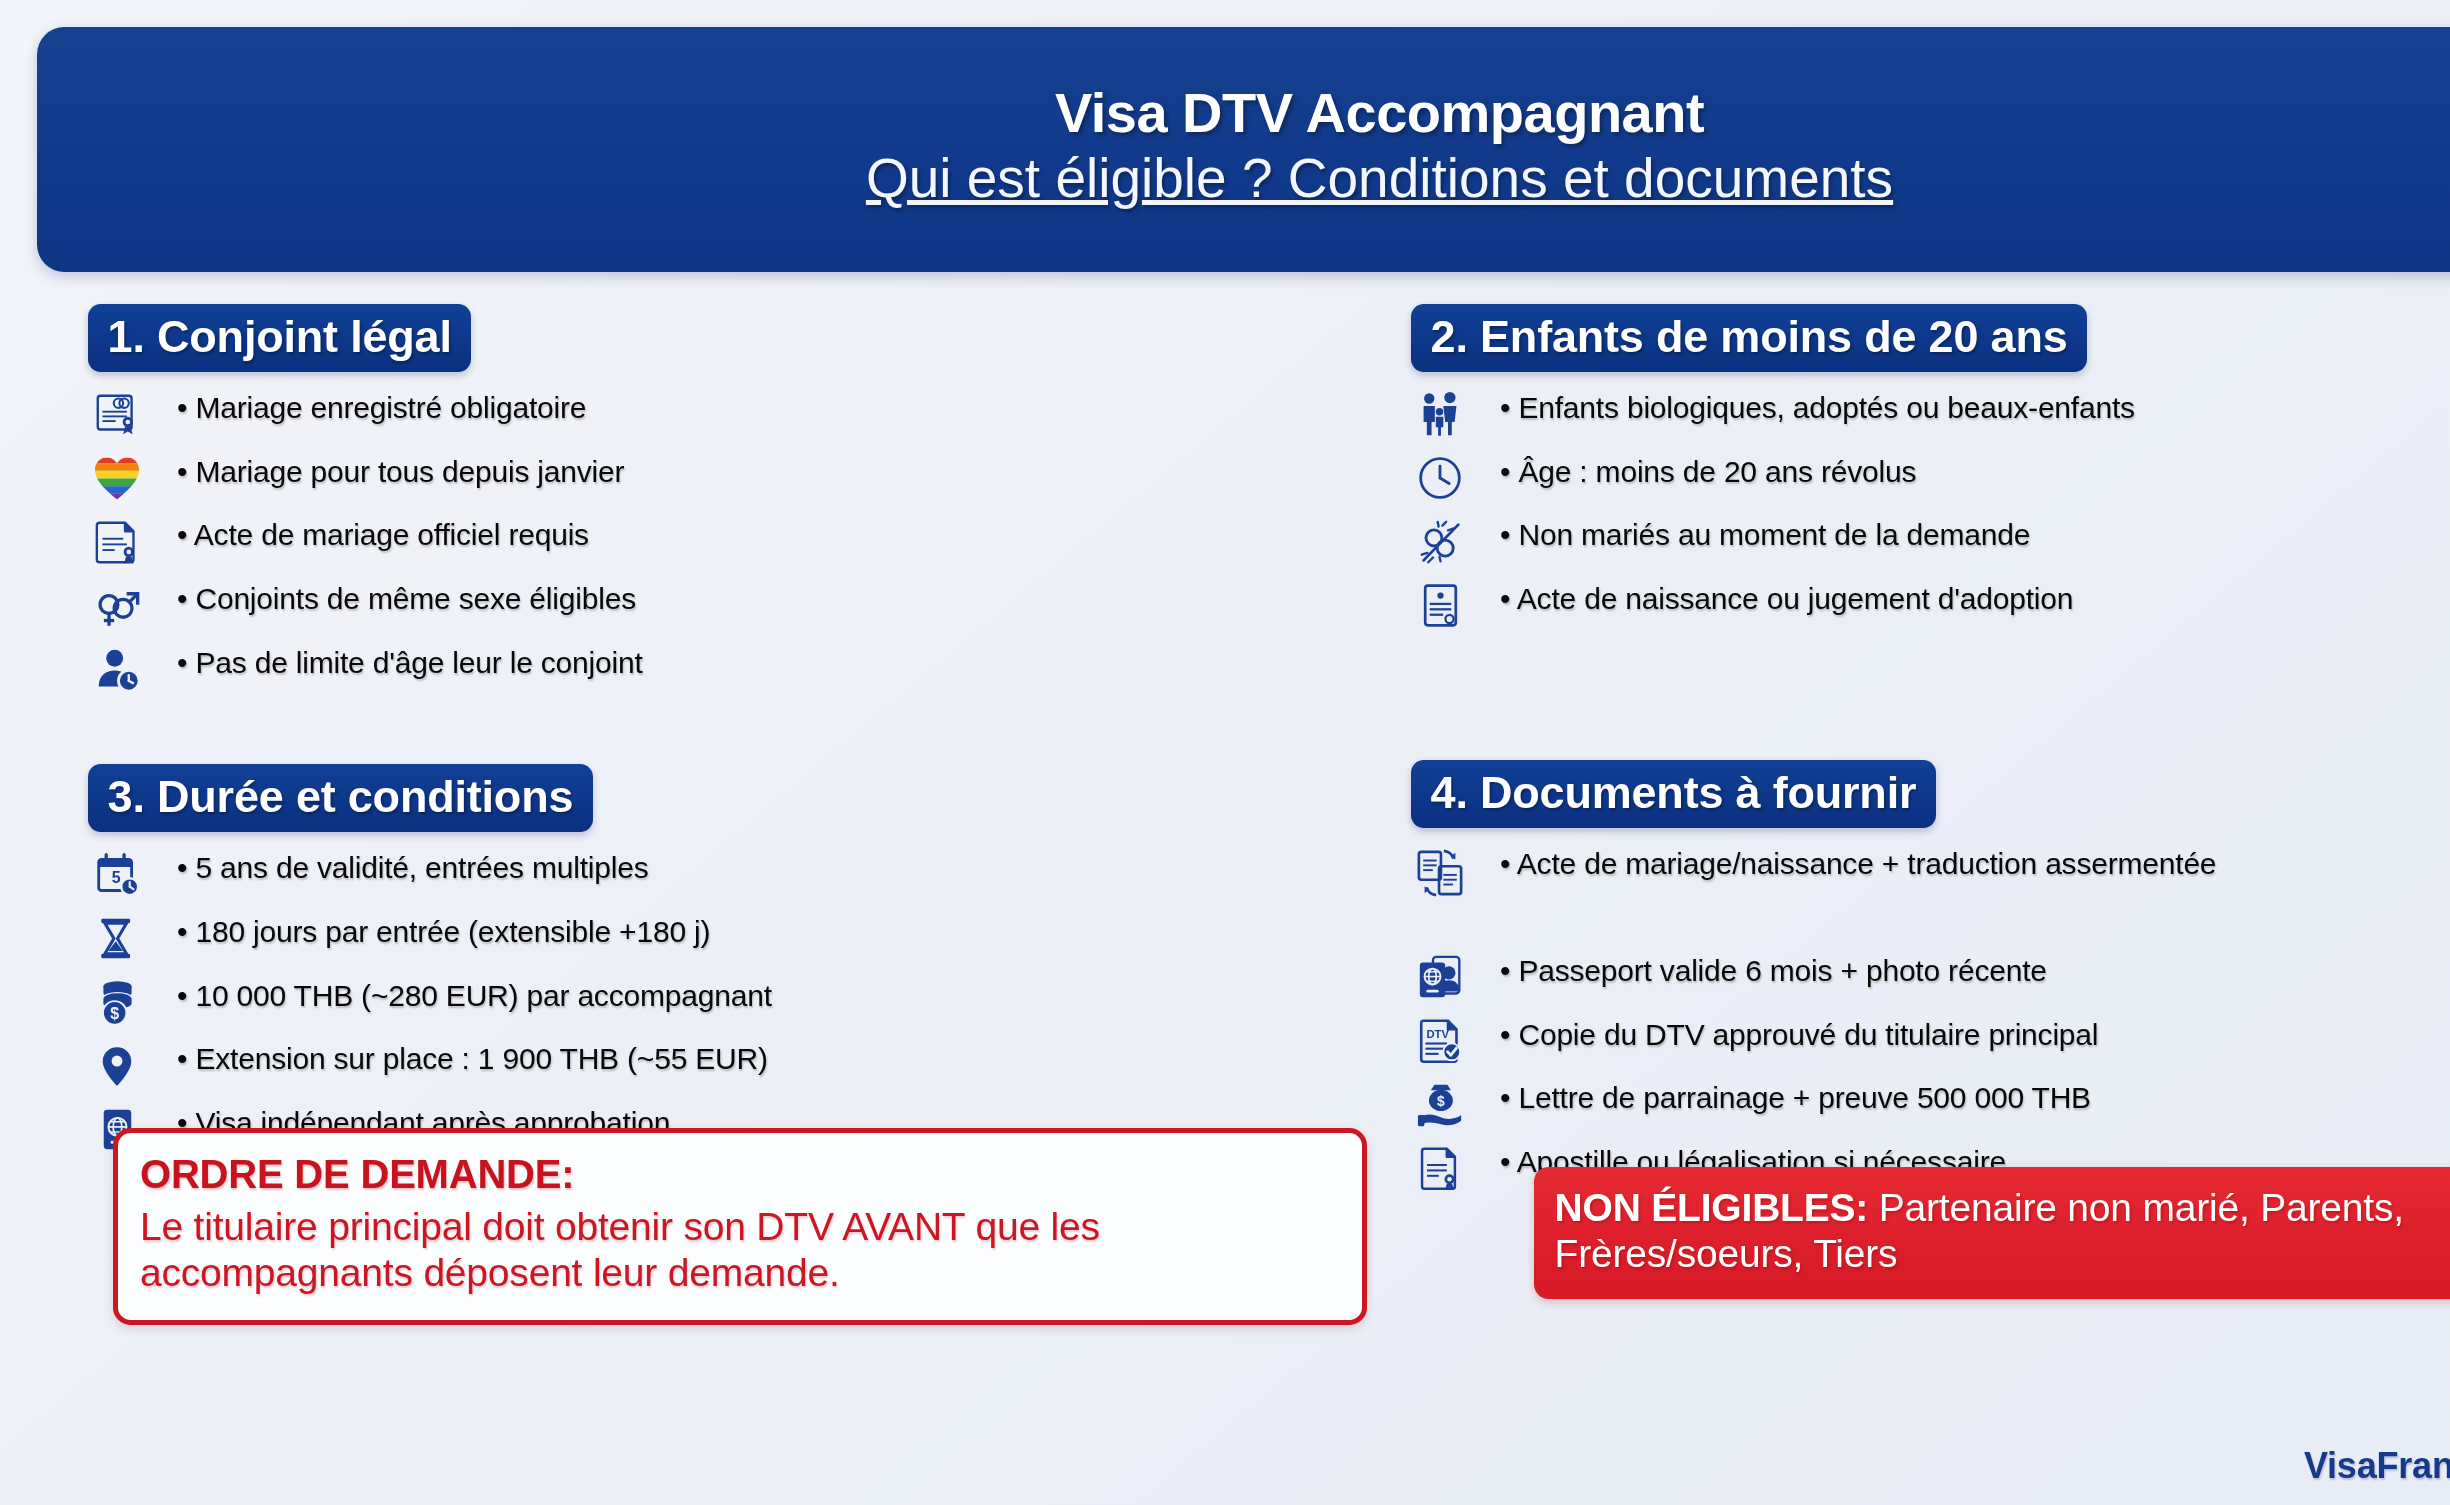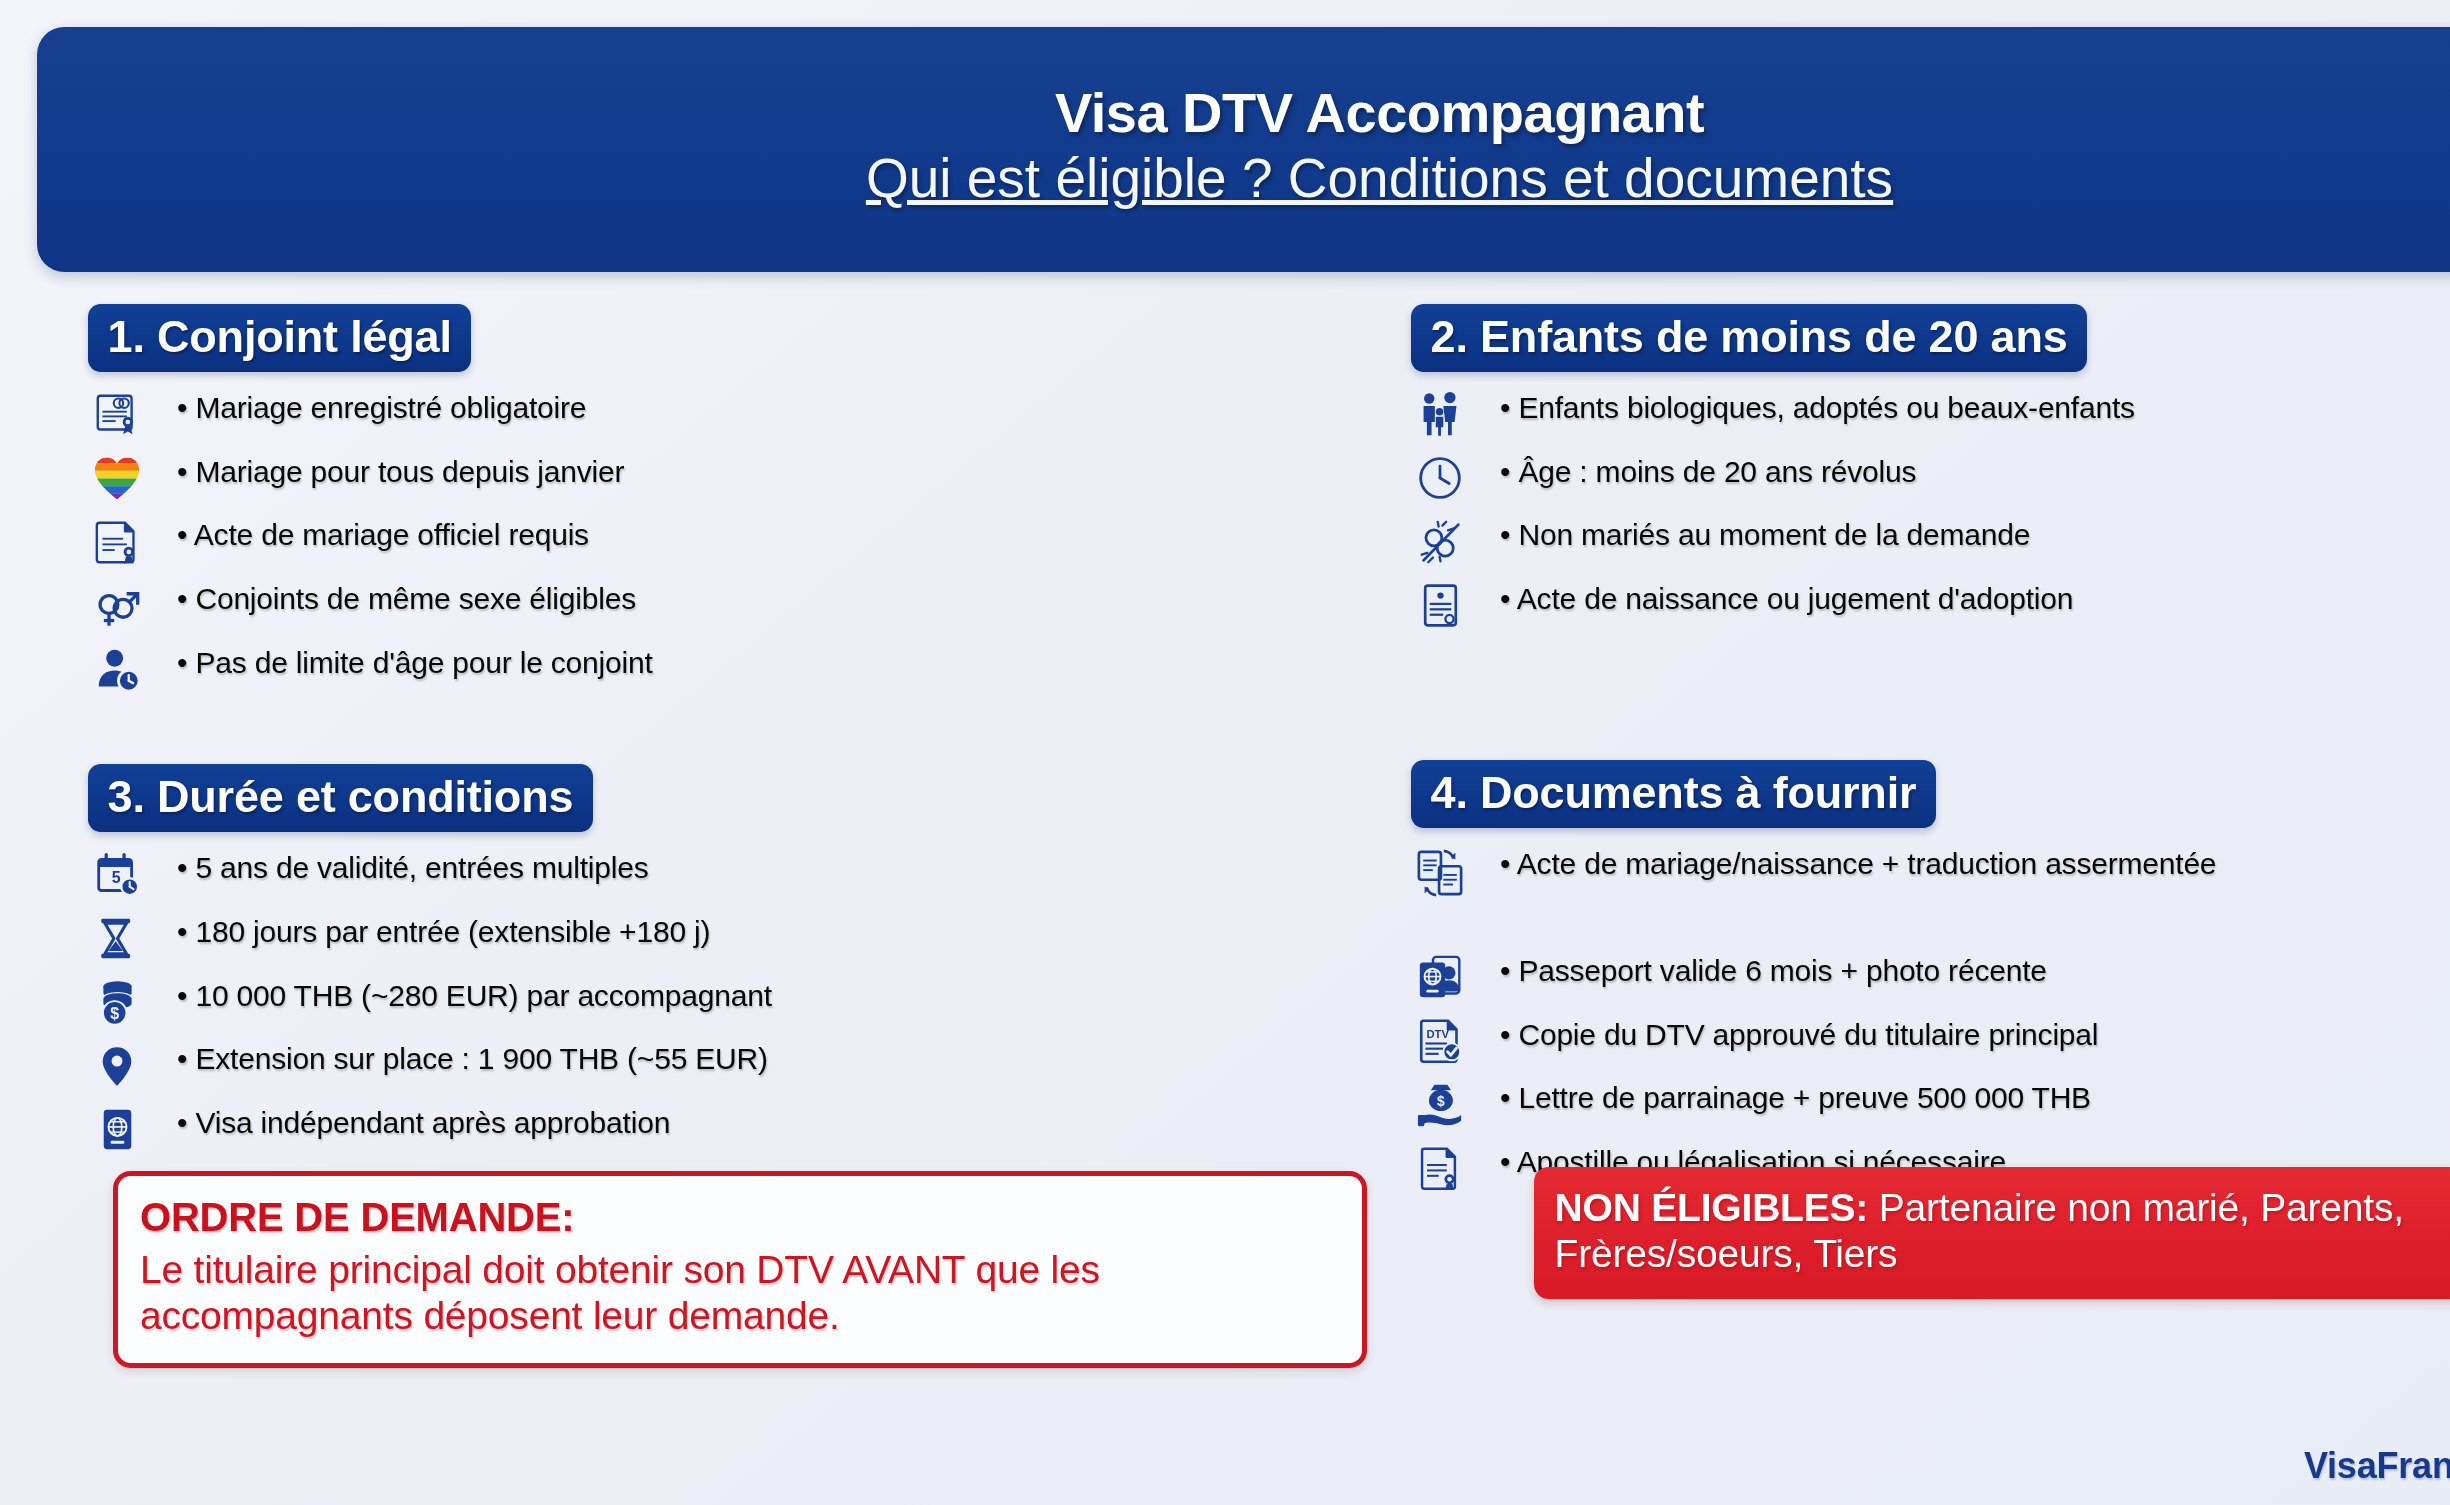--- a/index.html
+++ b/index.html
@@ -282,7 +282,7 @@
               <line x1="74" y1="74" x2="83" y2="79" stroke="#eef1f7" stroke-width="5" stroke-linecap="round"></line>
             </svg>
           </span>
-          <span class="bullet-text">• Pas de limite d'âge pour le conjoint</span>
+          <span class="bullet-text">• Pas de limite d'âge leur le conjoint</span>
         </li>
       </ul>
     </div>

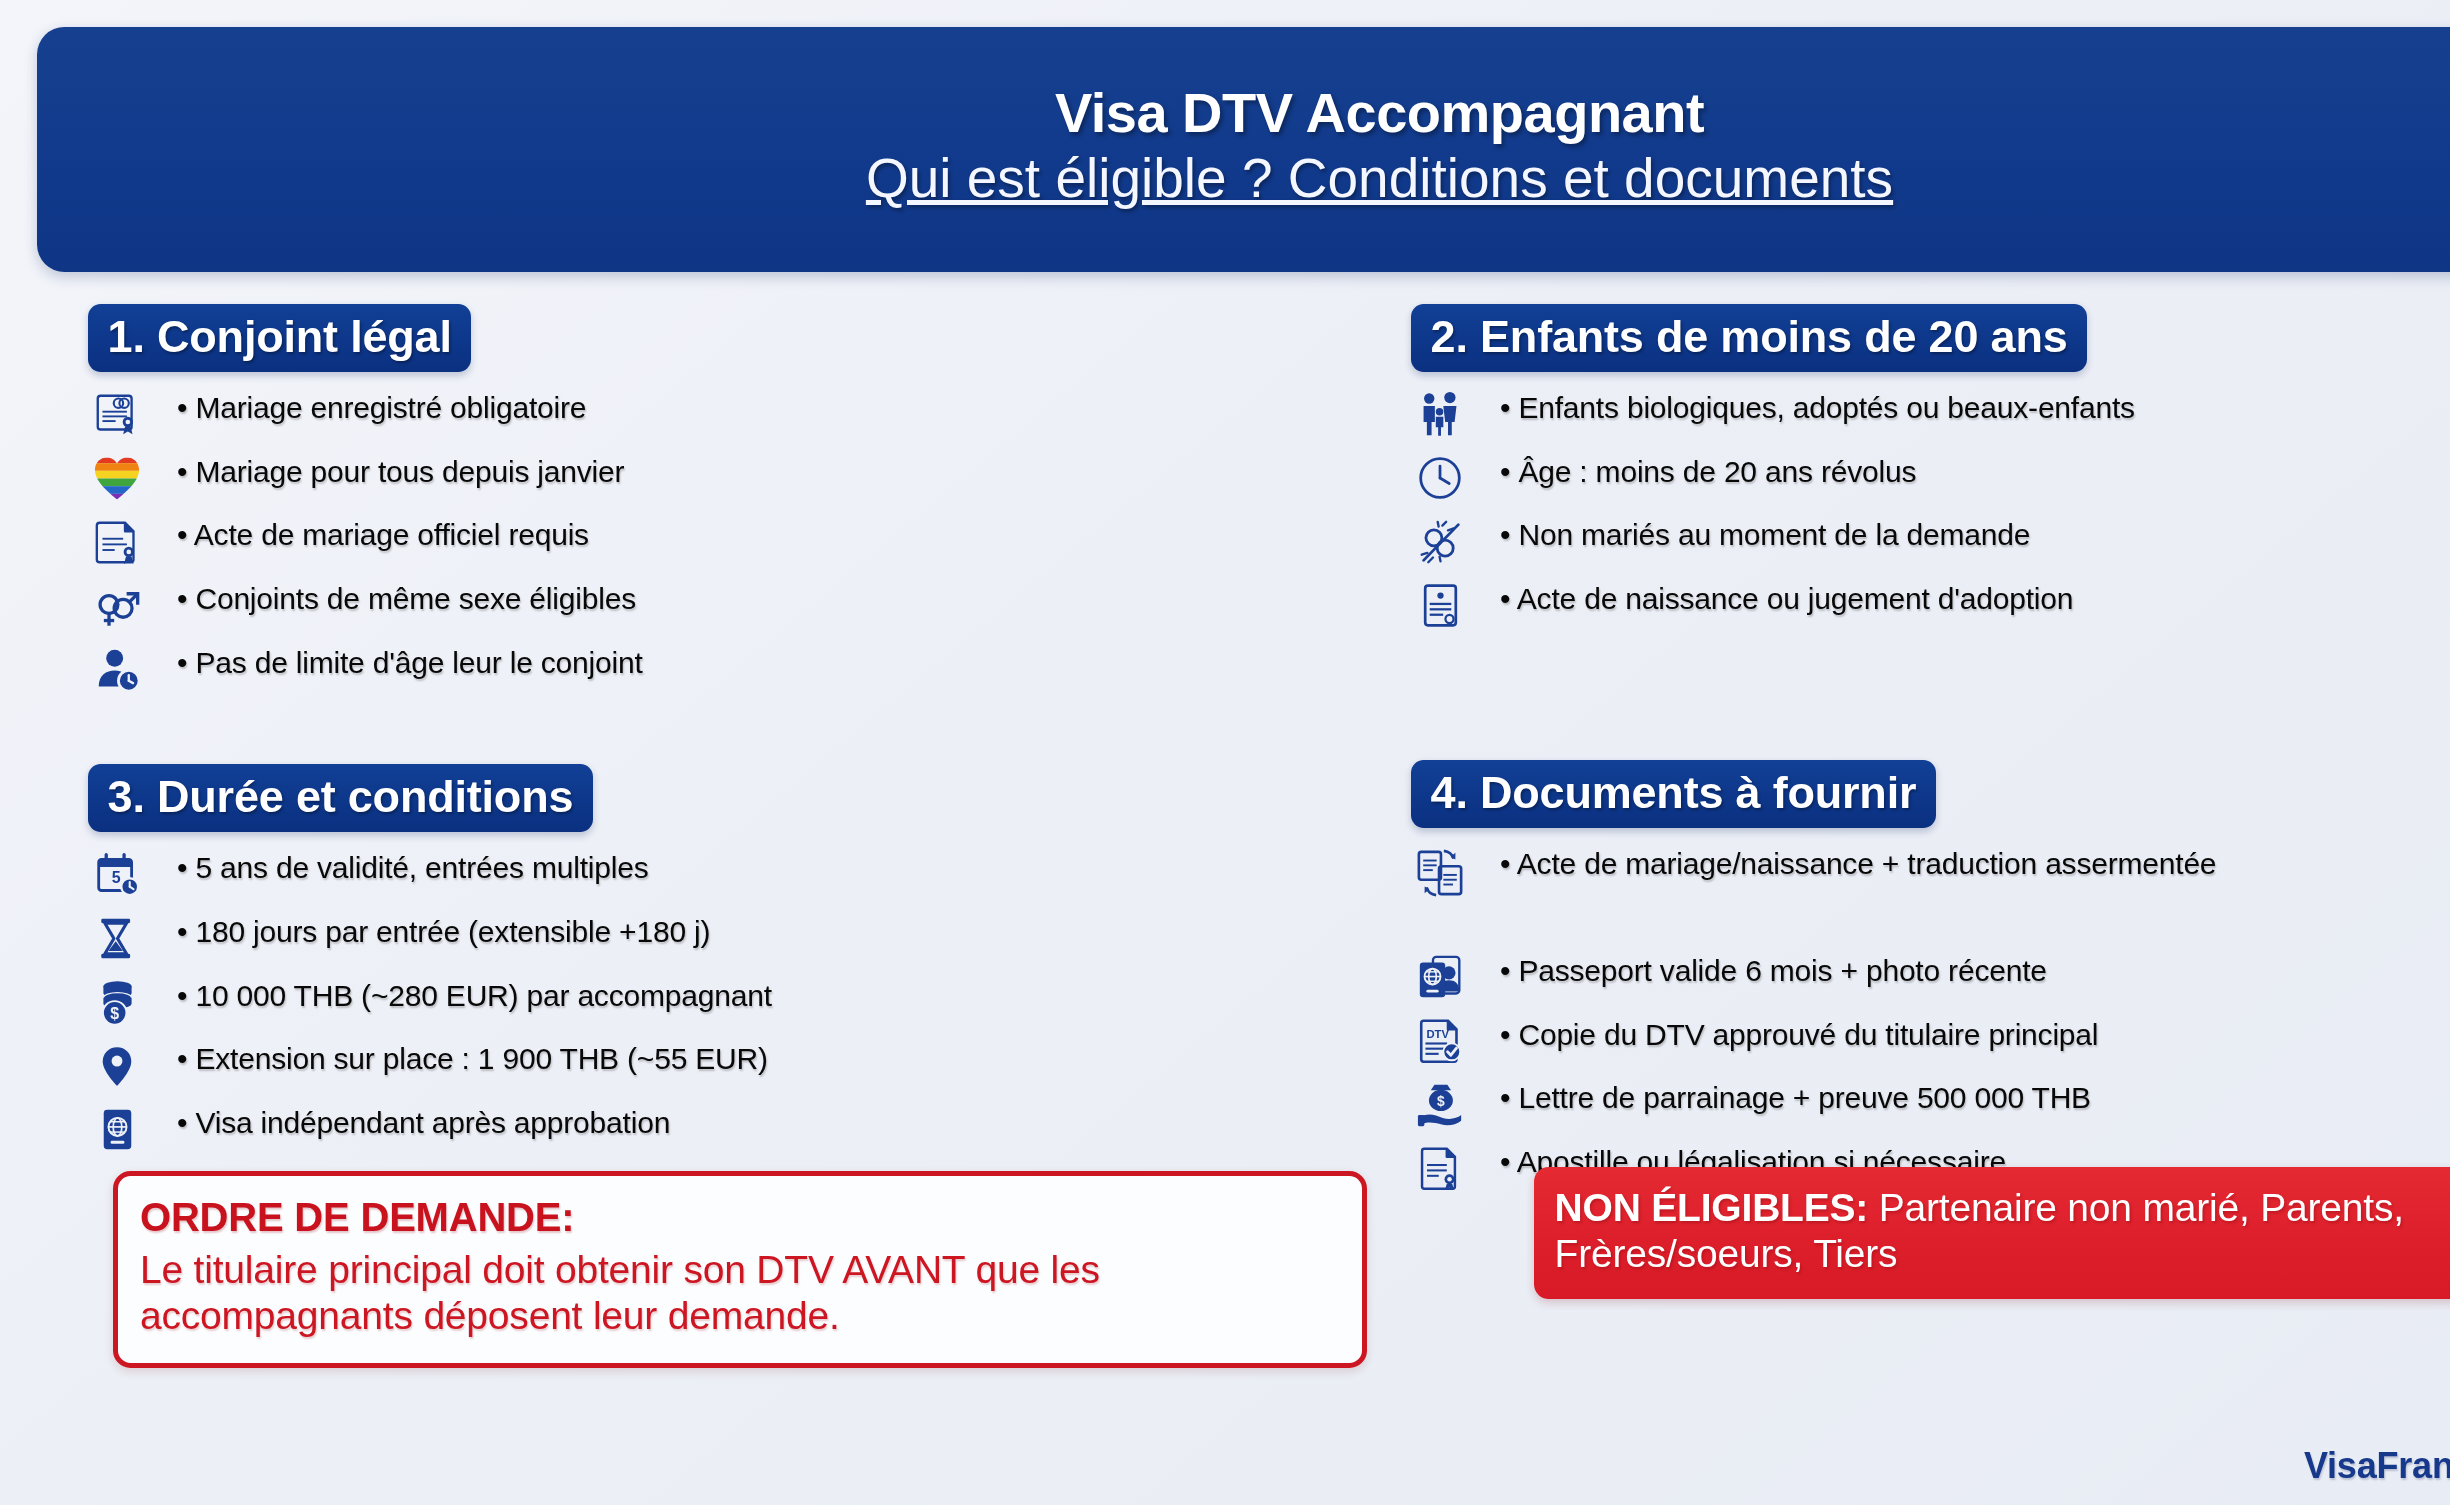--- a/index.html
+++ b/index.html
@@ -131,7 +131,7 @@
   .callout-order {
     position: absolute;
     left: 24.5px;
-    top: 877px;
+    top: 834px;
     width: 1254px;
     background: #fcfdff;
     border: 5.4px solid #cc1622;

